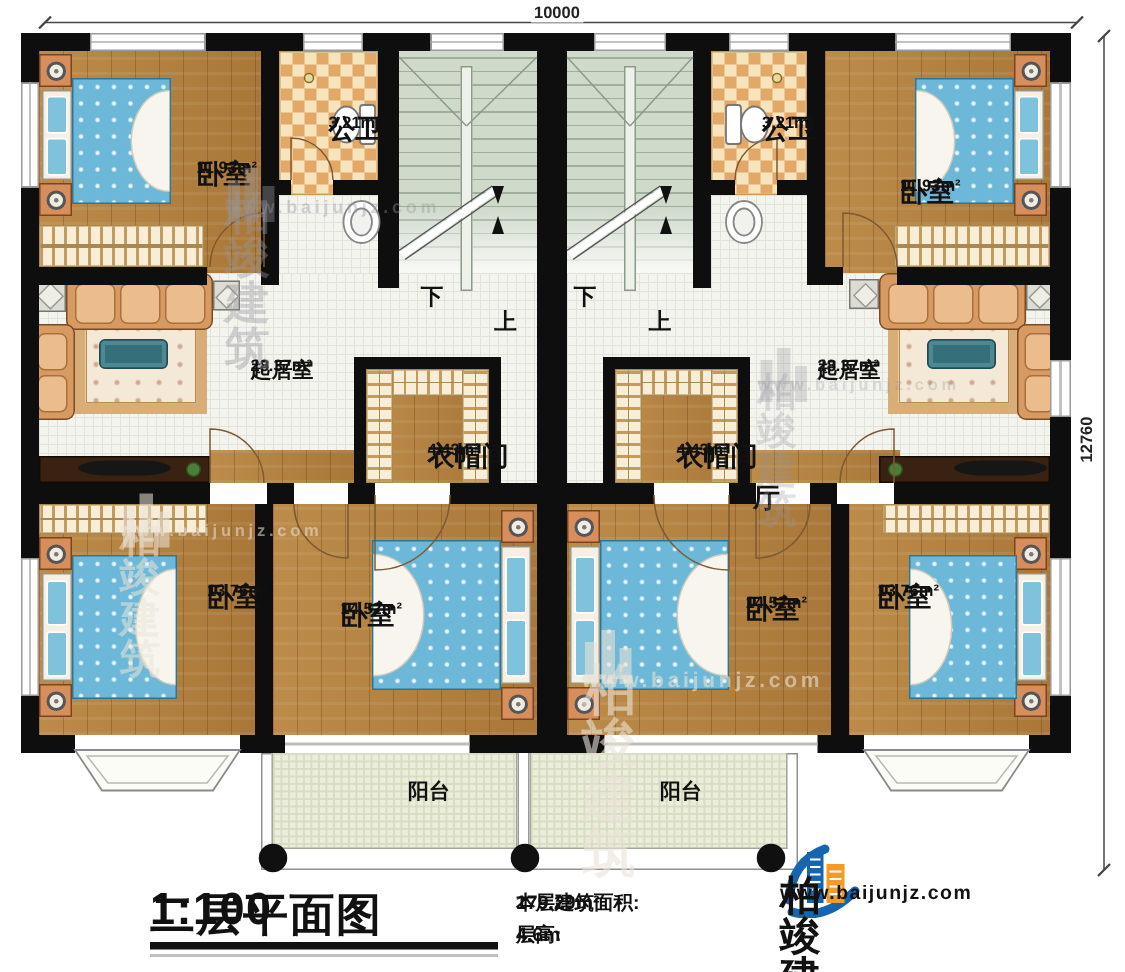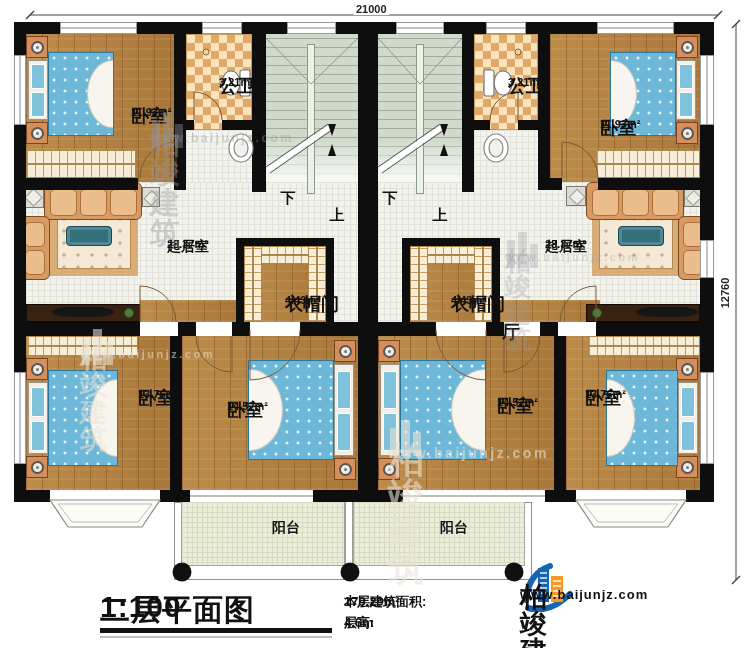--- a/index.html
+++ b/index.html
@@ -401,7 +401,7 @@
     </g>
   </svg>
 
-  <div class="dimtxt" style="left:354px;top:3px">21000</div>
+  <div class="dimtxt" style="left:354px;top:3px">10000</div>
   <div class="dimtxt" style="left:708px;top:287px;transform:rotate(-90deg);transform-origin:center;background:none">12760</div>
 
   <div class="rlabel" style="left:131px;top:106px">

